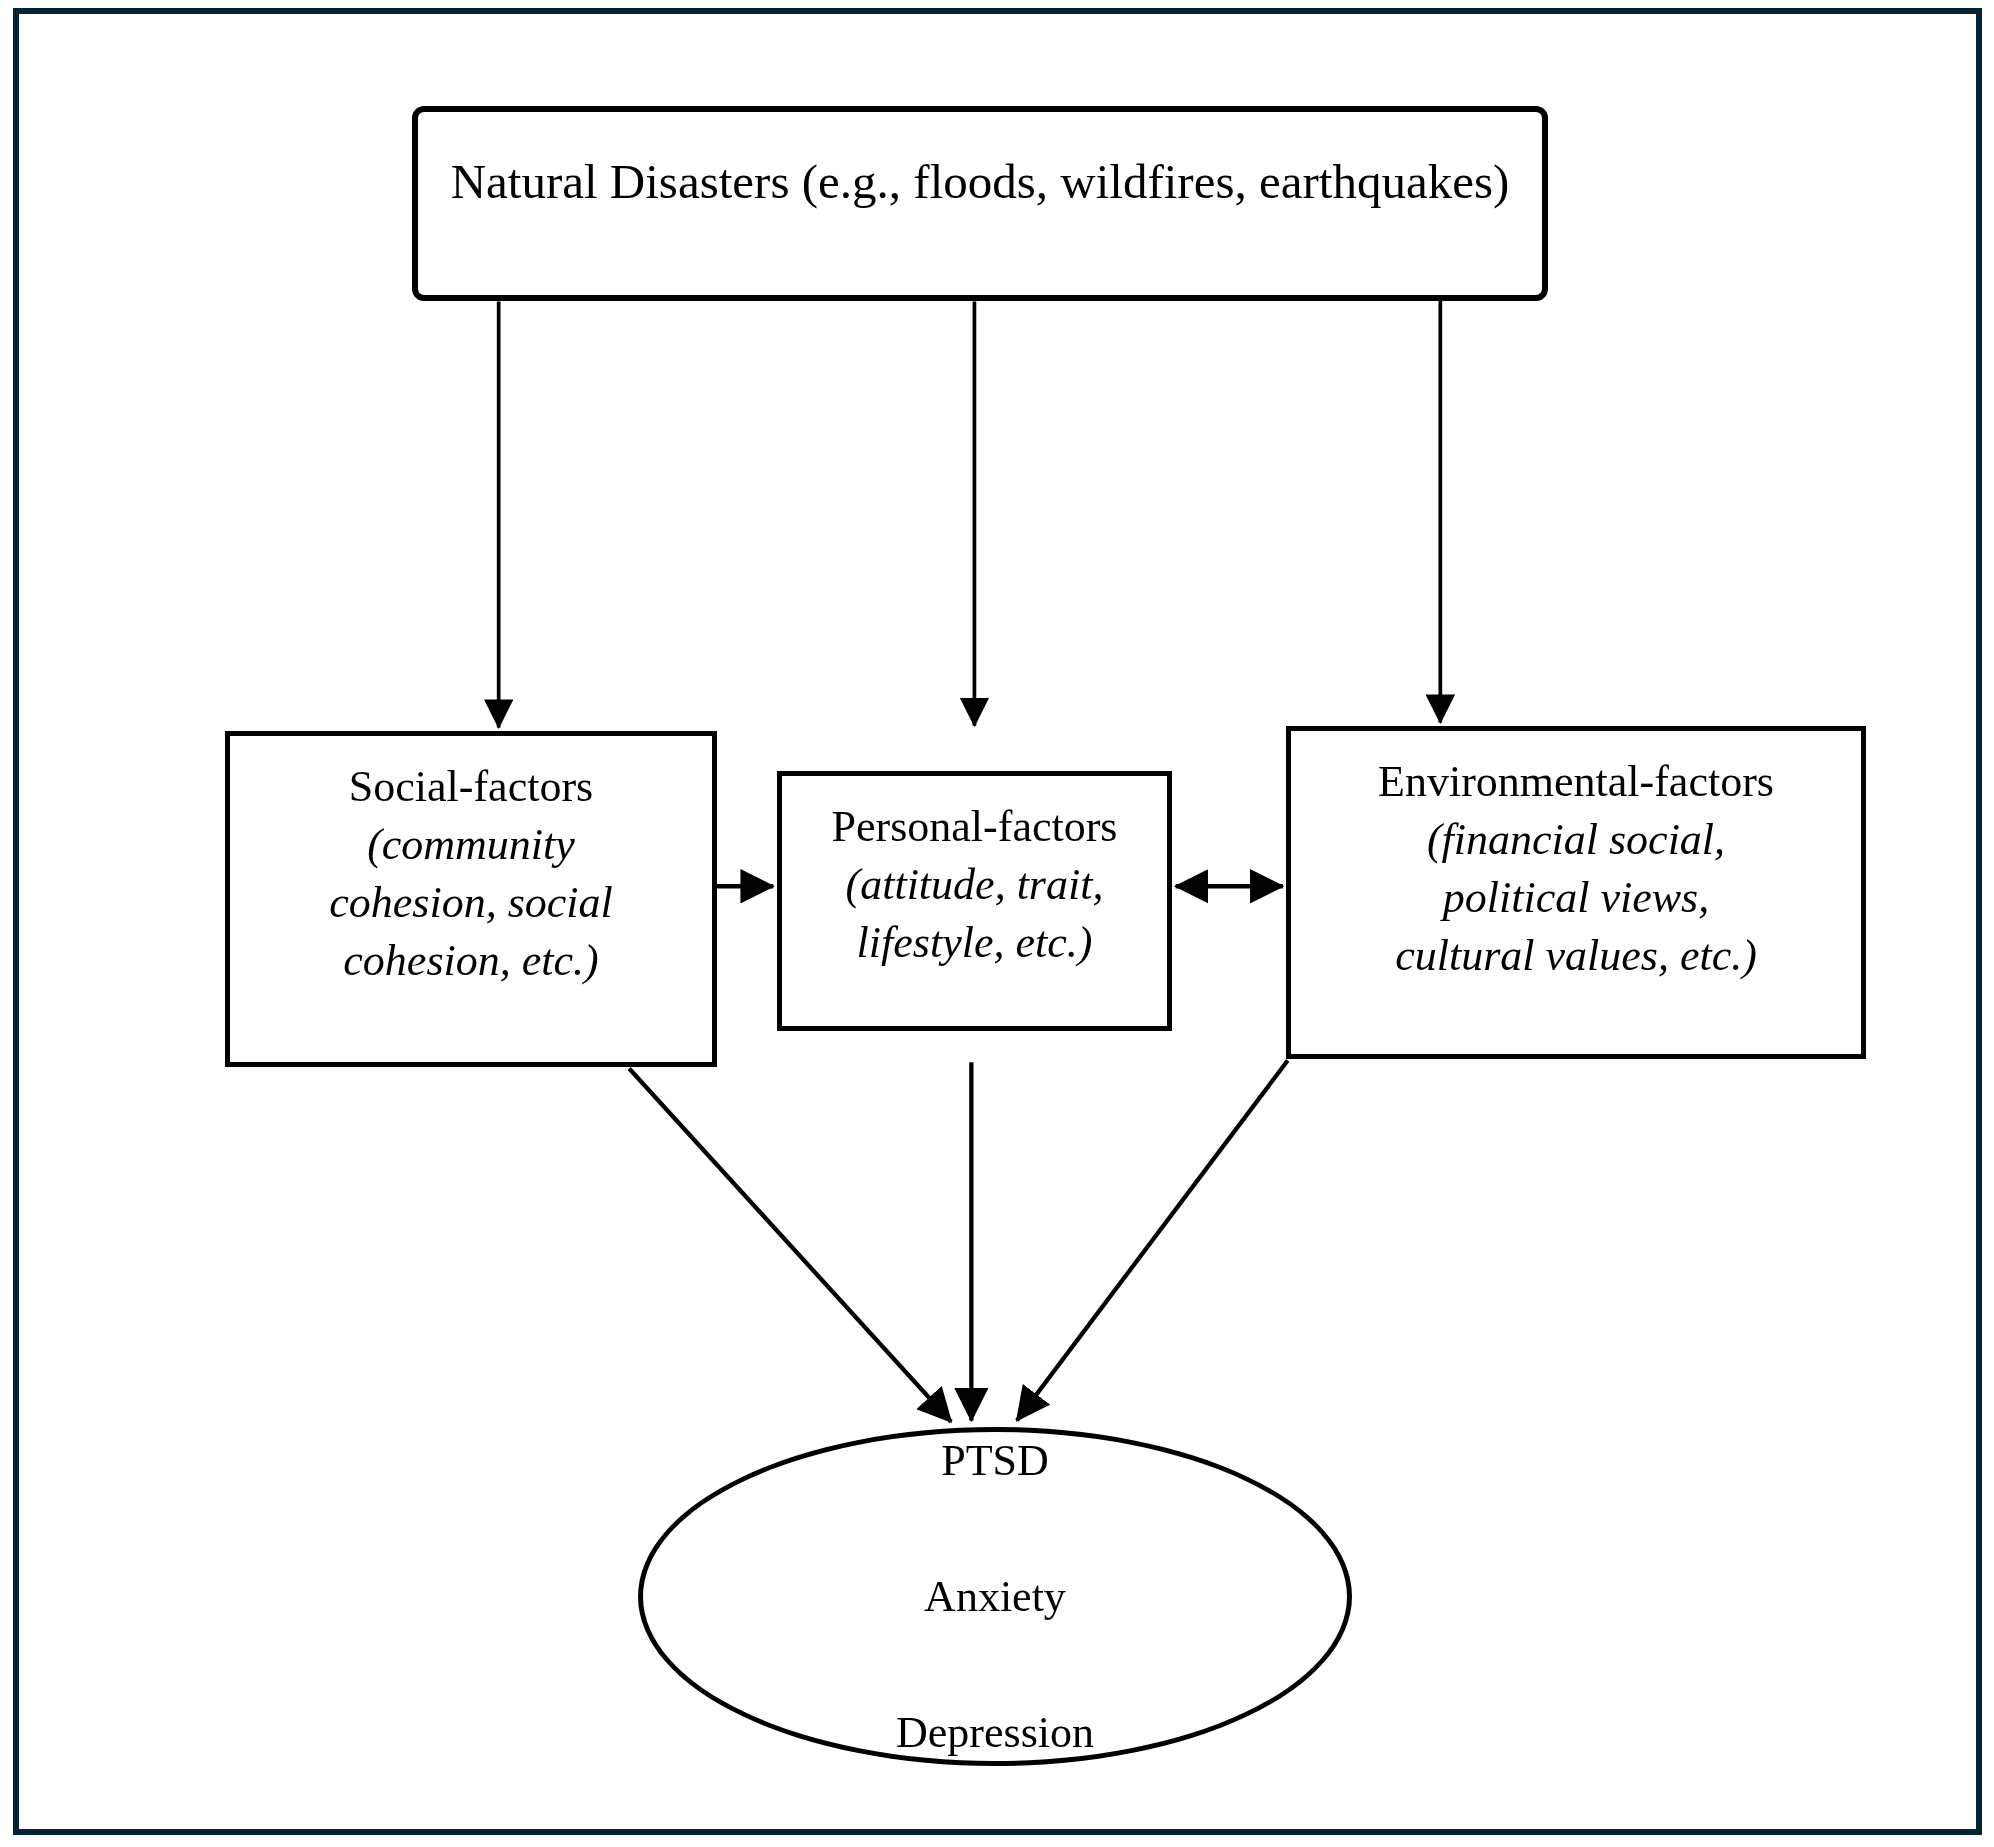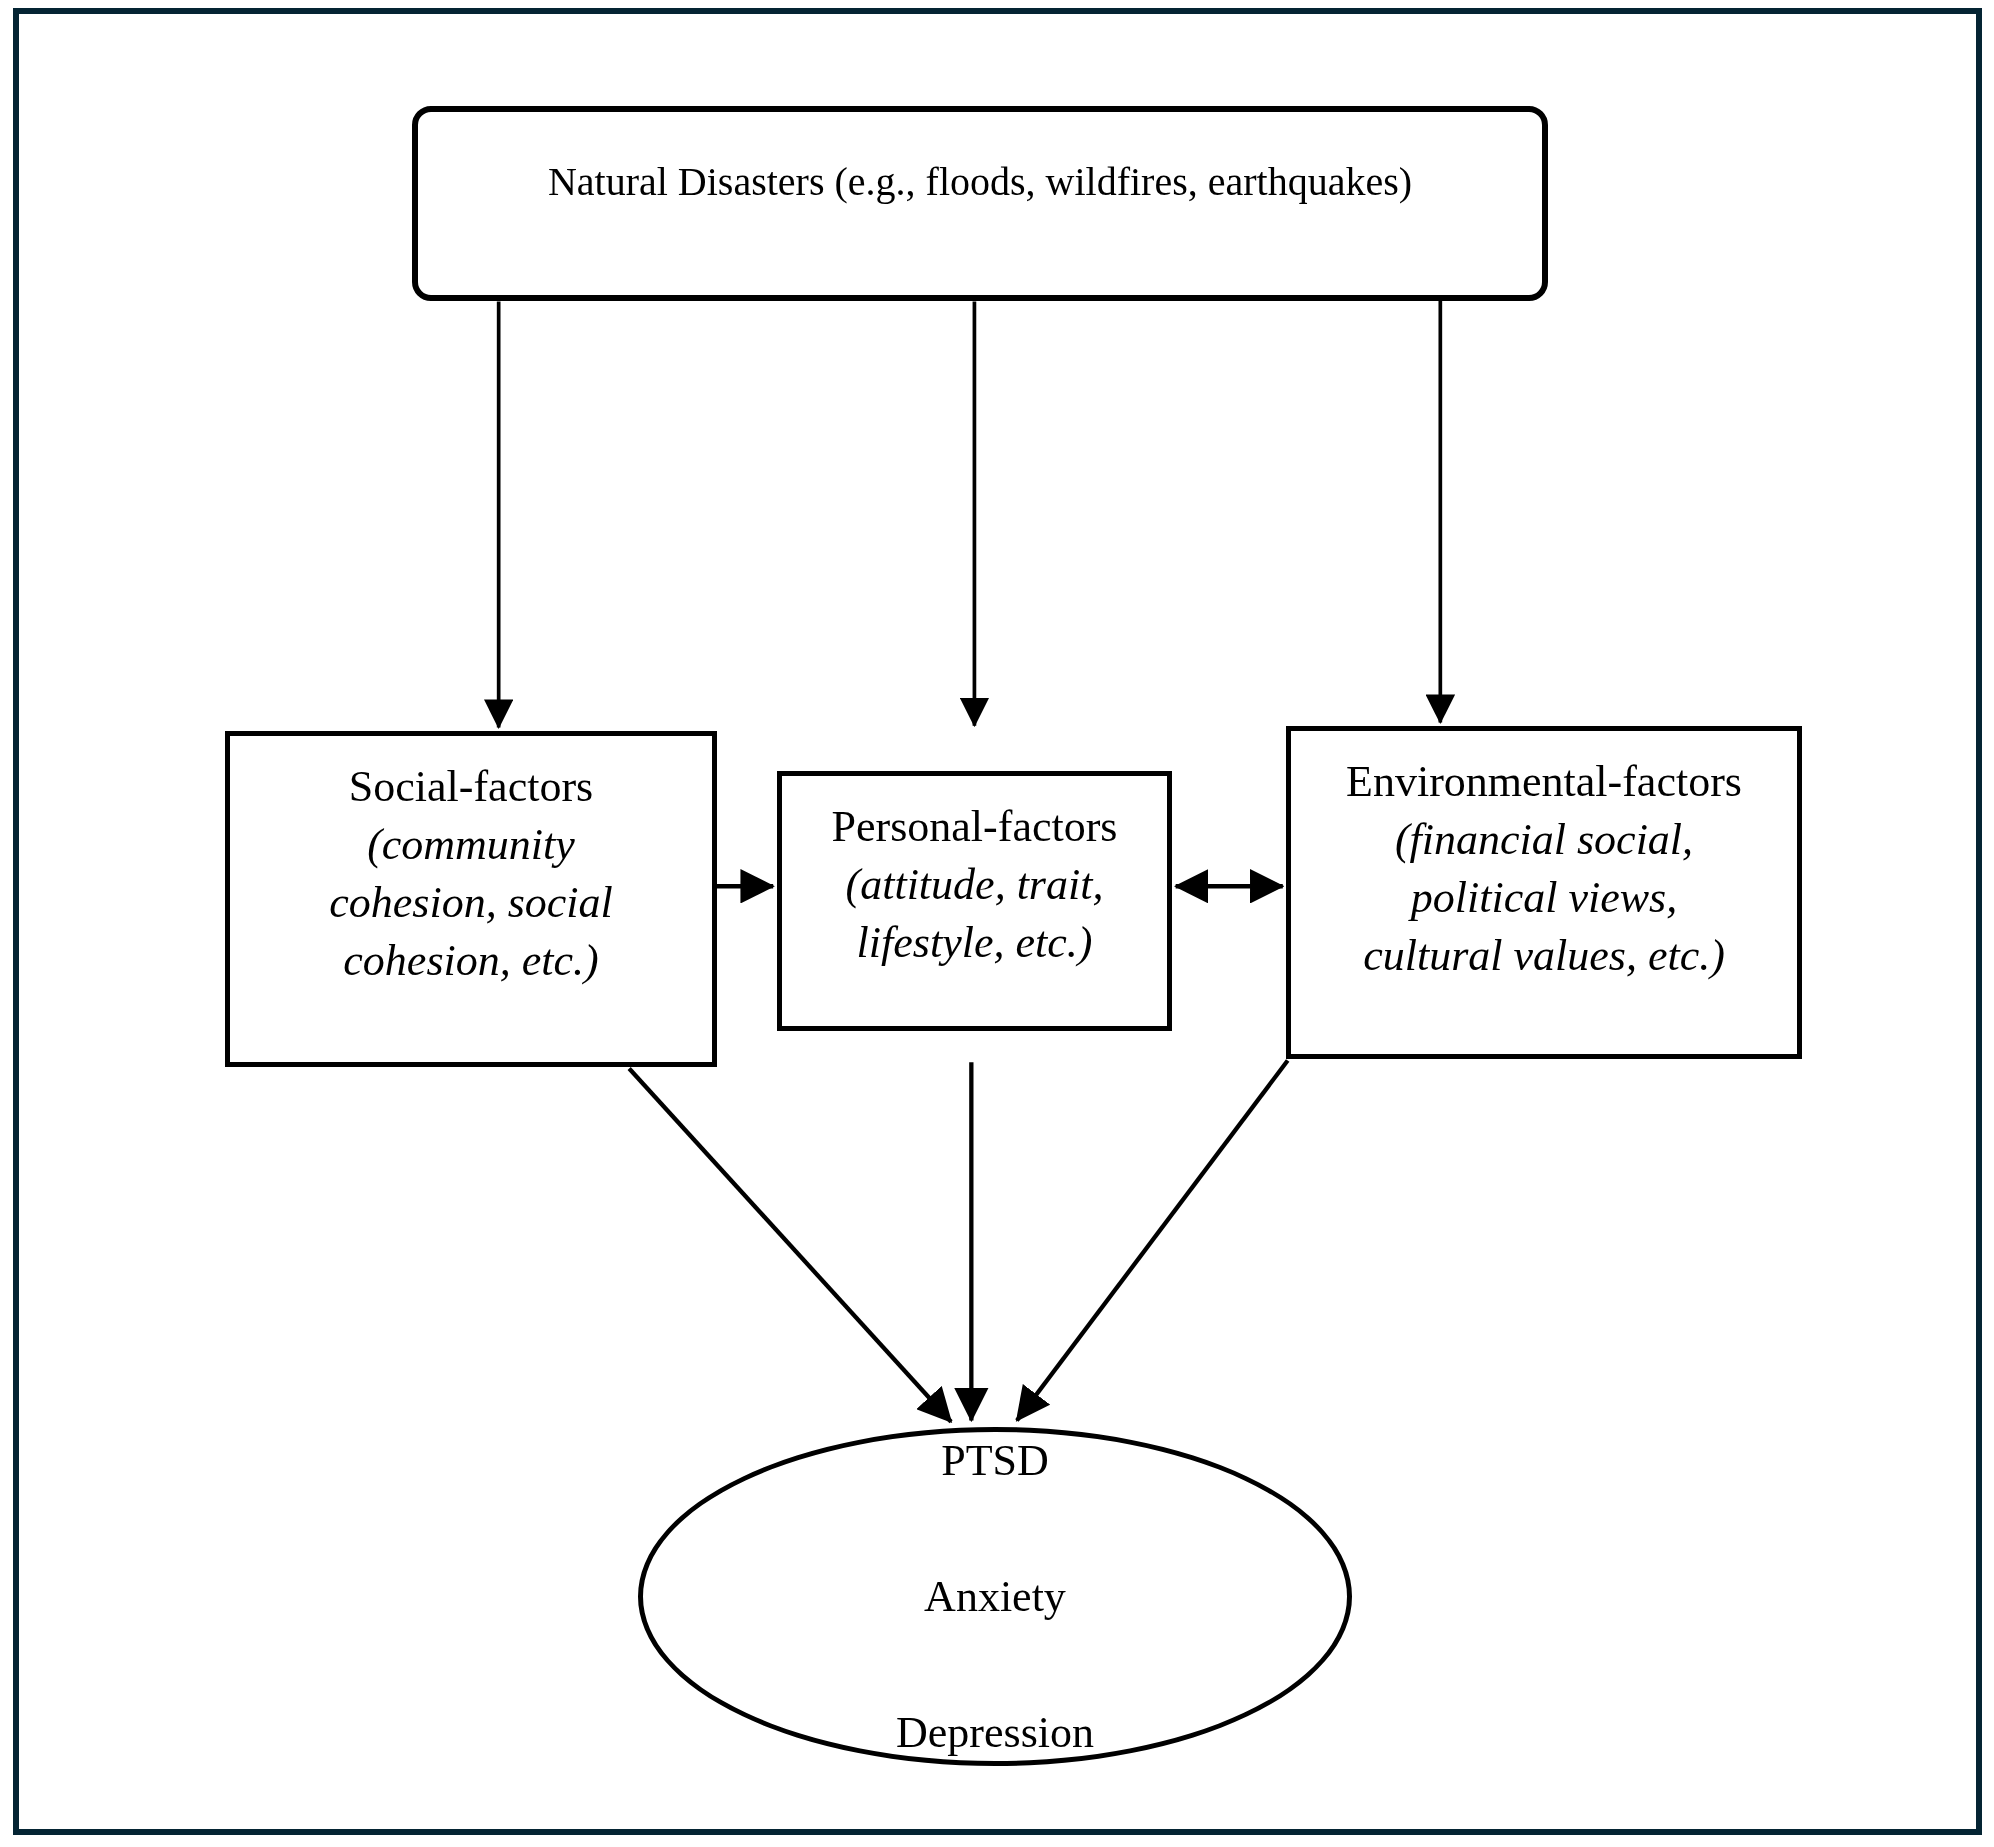--- a/index.html
+++ b/index.html
@@ -47,8 +47,8 @@
     width: 1136px;
     height: 195px;
     border-width: 6.2px;
-    border-radius: 19px;
-    font-size: 40px;
+    border-radius: 12px;
+    font-size: 49px;
     line-height: 55px;
     padding-top: 42px;
   }

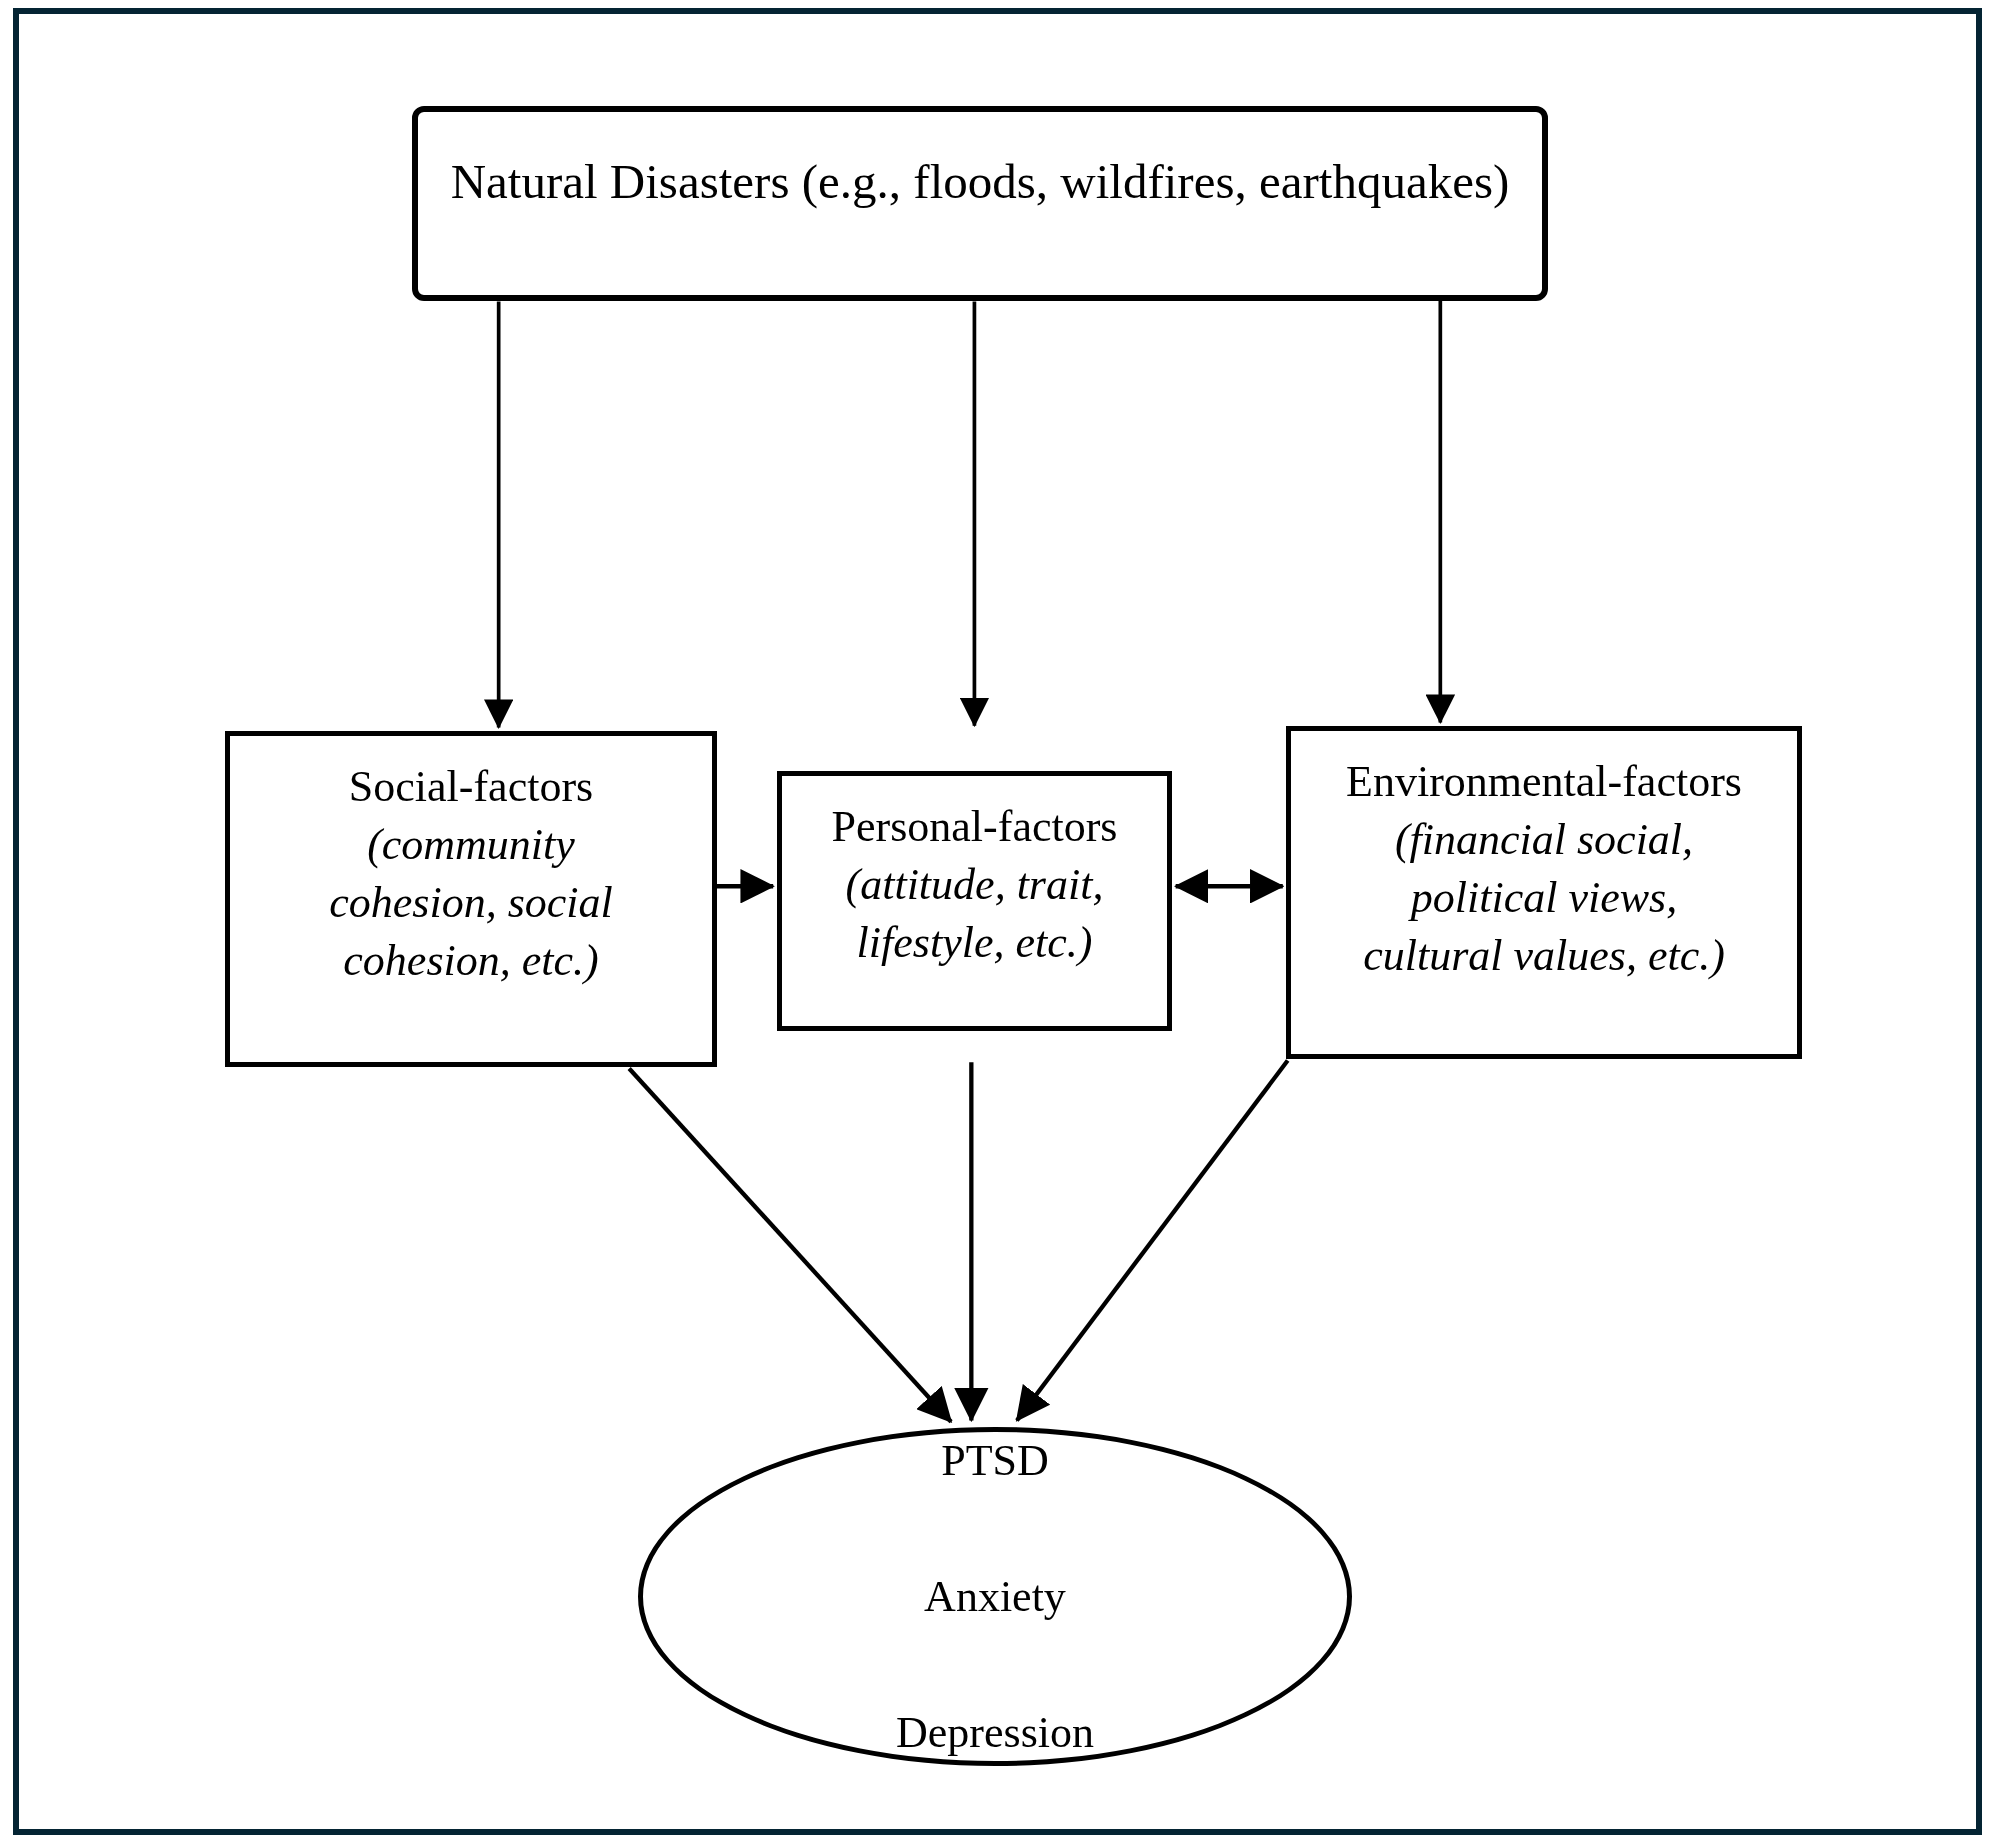--- a/index.html
+++ b/index.html
@@ -60,7 +60,7 @@
   .factor-box .detail { font-style: italic; }
   #box-social      { left: 225px;  top: 731px; width: 492px; height: 336px; }
   #box-personal    { left: 777px; top: 771px; width: 395px; height: 260px; }
-  #box-environment { left: 1286px; top: 726px; width: 516px; height: 333px; }
+  #box-environment { left: 1286px; top: 726px; width: 580px; height: 333px; }
   .outcome-ellipse {
     left: 638px;
     top: 1427px;

